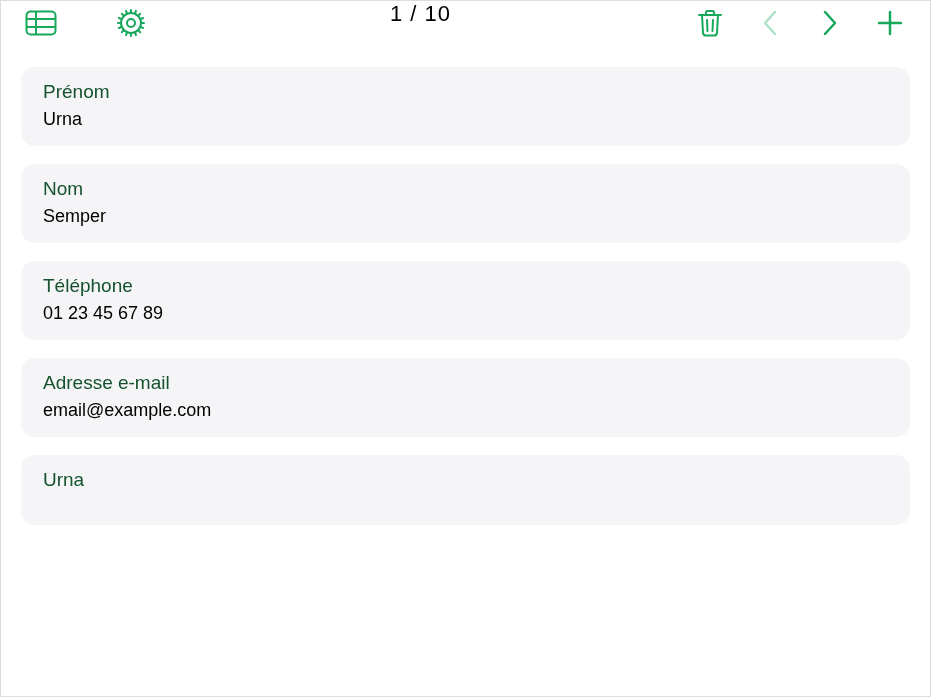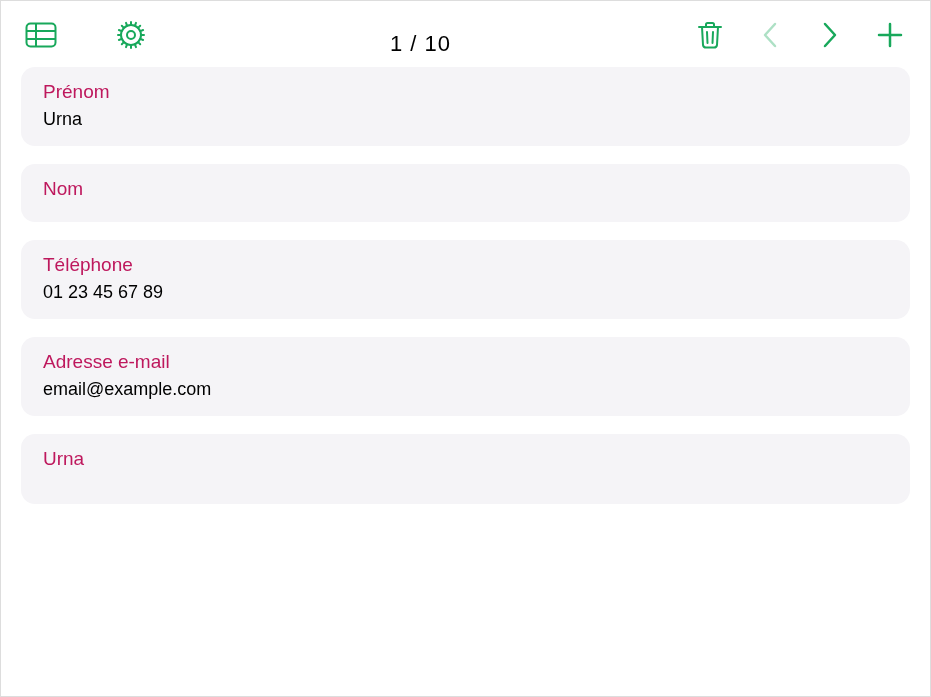--- a/index.html
+++ b/index.html
@@ -13,7 +13,7 @@
     }
     .toolbar {
       display: flex;
-      align-items: flex-end;
+      align-items: flex-start;
       height: 56px;
       padding: 0 10px;
     }

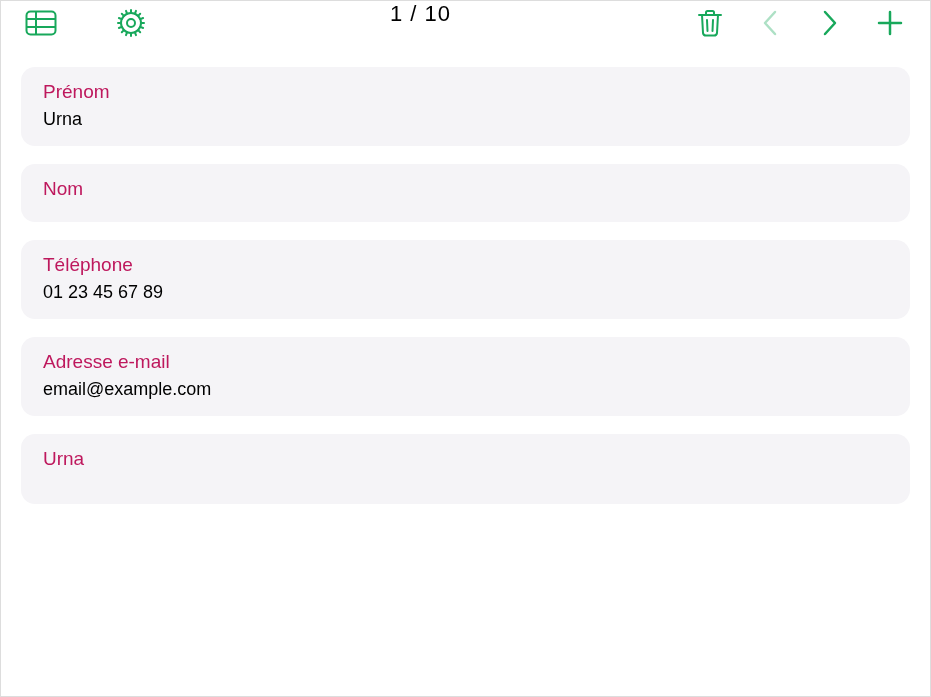--- a/index.html
+++ b/index.html
@@ -62,7 +62,7 @@
     }
     .field-label {
       font-size: 19px;
-      color: #be185d;
+      color: #14532d;
       margin-bottom: 6px;
     }
     .field-value {

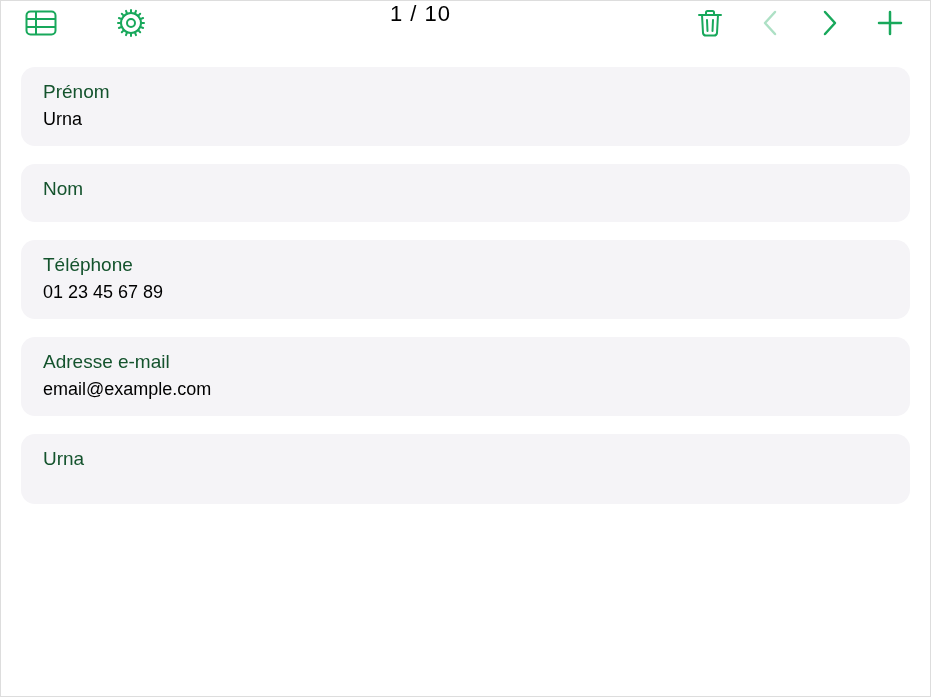--- a/index.html
+++ b/index.html
@@ -149,6 +149,7 @@
 
   <div class="card">
     <div class="field-label">Nom</div>
+    <div class="field-value">Semper</div>
   </div>
 
   <div class="card">

